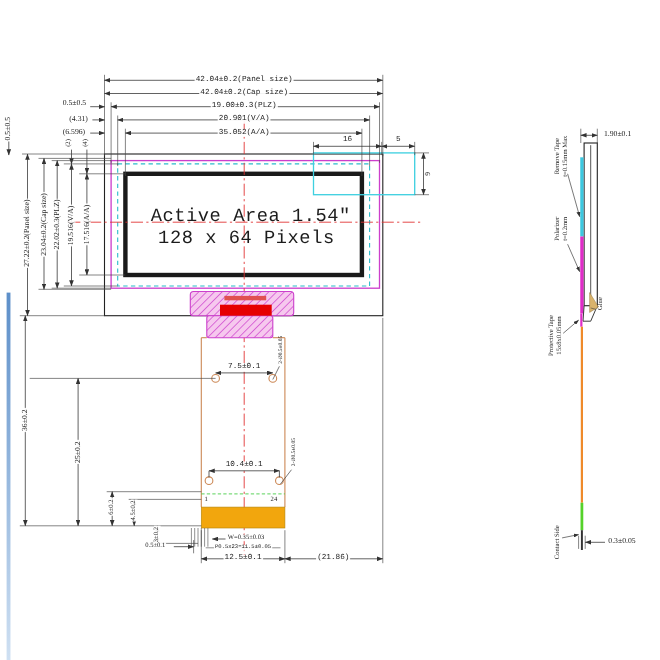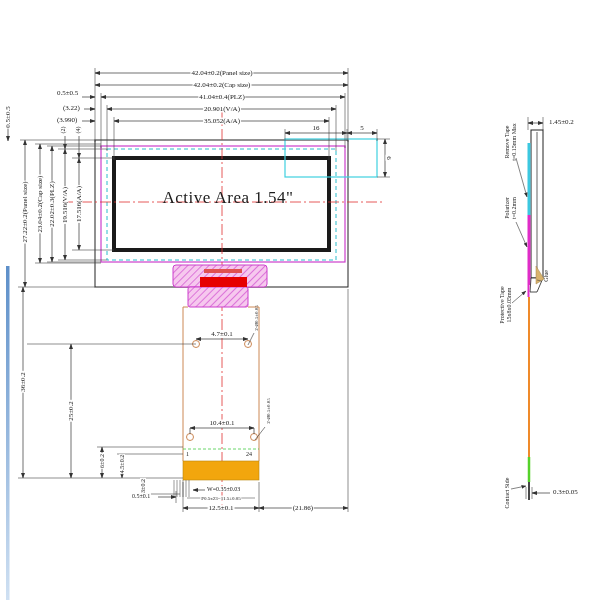--- a/index.html
+++ b/index.html
@@ -8,7 +8,7 @@
   #draw{position:absolute;left:0;top:0;}
   .lbl{position:absolute;font-size:7px;line-height:1;white-space:nowrap;
        background:rgba(255,255,255,.92);padding:0 1px;color:#1c1c1c;}
-  .c{transform:translate(-50%,-50%);}
+  .c{transform:translate(-50%,-50%);font-family:Liberation Mono, monospace;}
   .r{transform:translate(-50%,-50%) rotate(-90deg);}
   .r2{transform:translate(-50%,-50%) rotate(-90deg);text-align:center;}
   .r2 span{display:block;line-height:1.15;}

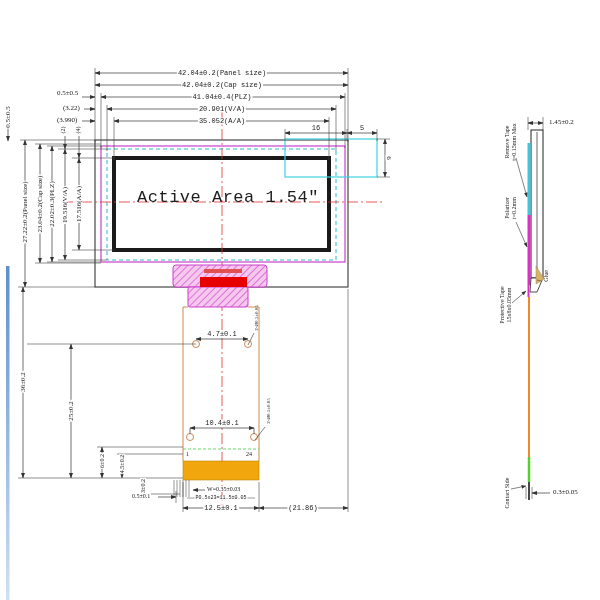--- a/index.html
+++ b/index.html
@@ -188,7 +188,7 @@
 
 <span class="lbl c" style="left:222px;top:73px">42.04±0.2(Panel size)</span>
 <span class="lbl c" style="left:222px;top:85px">42.04±0.2(Cap size)</span>
-<span class="lbl c" style="left:222px;top:97px">41.04±0.4(PLZ)</span>
+<span class="lbl c" style="left:222px;top:97px">19.00±0.3(PLZ)</span>
 <span class="lbl c" style="left:222px;top:109px">20.901(V/A)</span>
 <span class="lbl c" style="left:222px;top:121px">35.052(A/A)</span>
 <span class="lbl" style="left:56px;top:90px">0.5±0.5</span>

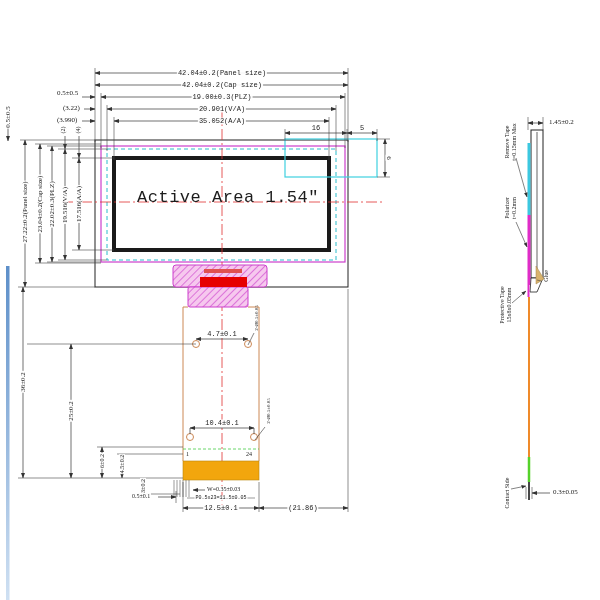--- a/index.html
+++ b/index.html
@@ -192,7 +192,7 @@
 <span class="lbl c" style="left:222px;top:109px">20.901(V/A)</span>
 <span class="lbl c" style="left:222px;top:121px">35.052(A/A)</span>
 <span class="lbl" style="left:56px;top:90px">0.5±0.5</span>
-<span class="lbl" style="left:62px;top:105px">(3.22)</span>
+<span class="lbl" style="left:62px;top:105px">(4.31)</span>
 <span class="lbl" style="left:56px;top:117px">(3.990)</span>
 <span class="lbl c" style="left:316px;top:128px">16</span>
 <span class="lbl c" style="left:362px;top:128px">5</span>

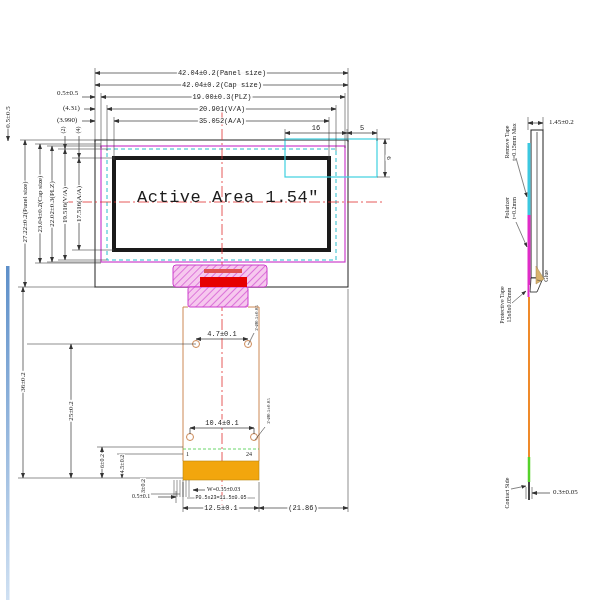--- a/index.html
+++ b/index.html
@@ -193,7 +193,7 @@
 <span class="lbl c" style="left:222px;top:121px">35.052(A/A)</span>
 <span class="lbl" style="left:56px;top:90px">0.5±0.5</span>
 <span class="lbl" style="left:62px;top:105px">(4.31)</span>
-<span class="lbl" style="left:56px;top:117px">(3.990)</span>
+<span class="lbl" style="left:56px;top:117px">(6.596)</span>
 <span class="lbl c" style="left:316px;top:128px">16</span>
 <span class="lbl c" style="left:362px;top:128px">5</span>
 <span class="lbl r" style="left:389px;top:158px">9</span>

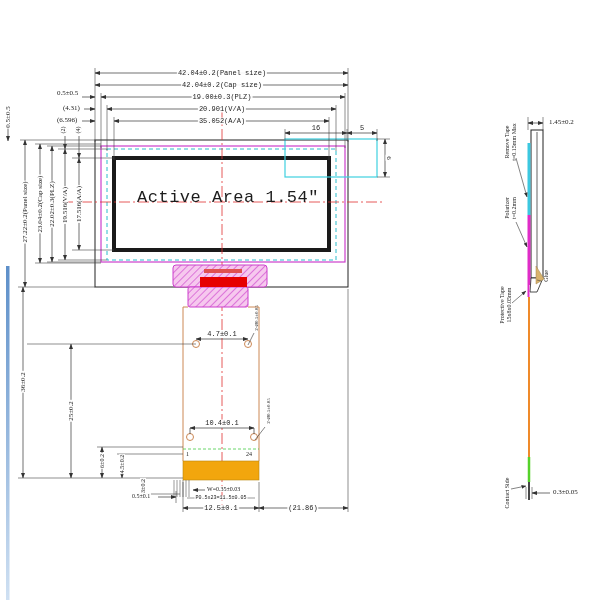--- a/index.html
+++ b/index.html
@@ -225,7 +225,7 @@
 <span class="lbl c" style="left:221px;top:508px">12.5±0.1</span>
 <span class="lbl c" style="left:303px;top:508px">(21.86)</span>
 
-<span class="lbl" style="left:548px;top:119px">1.45±0.2</span>
+<span class="lbl" style="left:548px;top:119px">1.90±0.1</span>
 <div class="lbl r2 sm nb" style="left:511px;top:142px">
   <span>Remove Tape</span>
   <span>t=0.15mm Max</span>

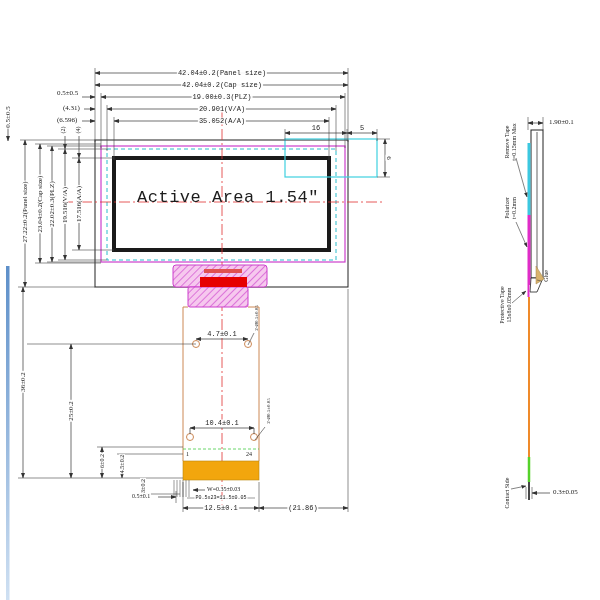--- a/index.html
+++ b/index.html
@@ -185,6 +185,7 @@
 </svg>
 
 <span class="lbl t c" style="left:228px;top:197px">Active Area 1.54"</span>
+<span class="lbl t c" style="left:224px;top:217px">128 x 64 Pixels</span>
 
 <span class="lbl c" style="left:222px;top:73px">42.04±0.2(Panel size)</span>
 <span class="lbl c" style="left:222px;top:85px">42.04±0.2(Cap size)</span>

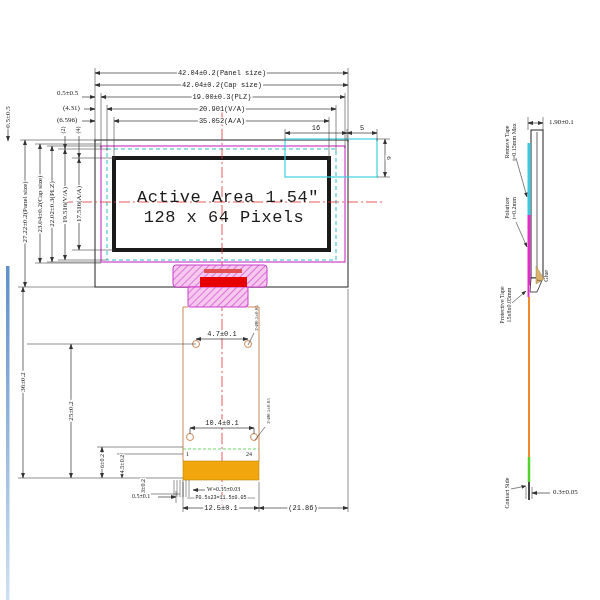--- a/index.html
+++ b/index.html
@@ -215,7 +215,7 @@
 <span class="lbl r sm" style="left:143px;top:486px">3±0.2</span>
 <span class="lbl sm" style="left:131px;top:493px">0.5±0.1</span>
 
-<span class="lbl c" style="left:222px;top:334px">4.7±0.1</span>
+<span class="lbl c" style="left:222px;top:334px">7.5±0.1</span>
 <span class="lbl r xs nb" style="left:256px;top:318px">2-Ø0.5±0.05</span>
 <span class="lbl c" style="left:222px;top:423px">10.4±0.1</span>
 <span class="lbl r xs nb" style="left:268px;top:411px">2-Ø0.5±0.05</span>

